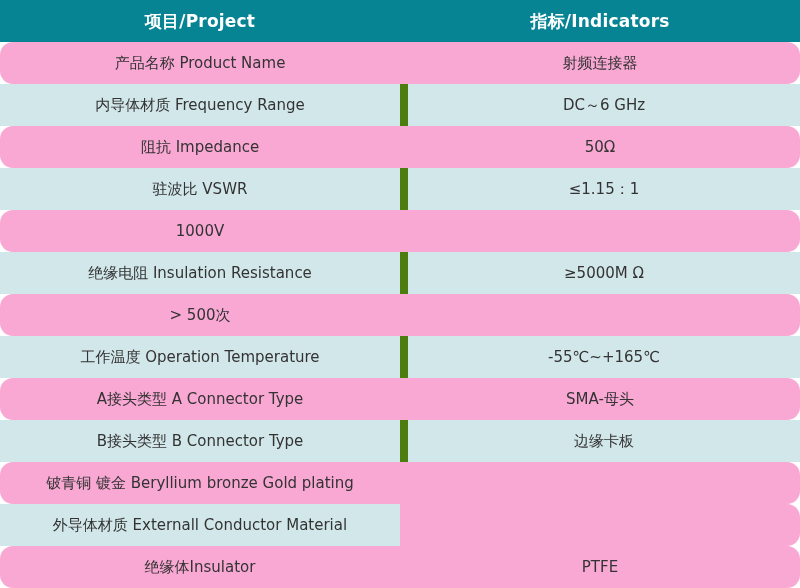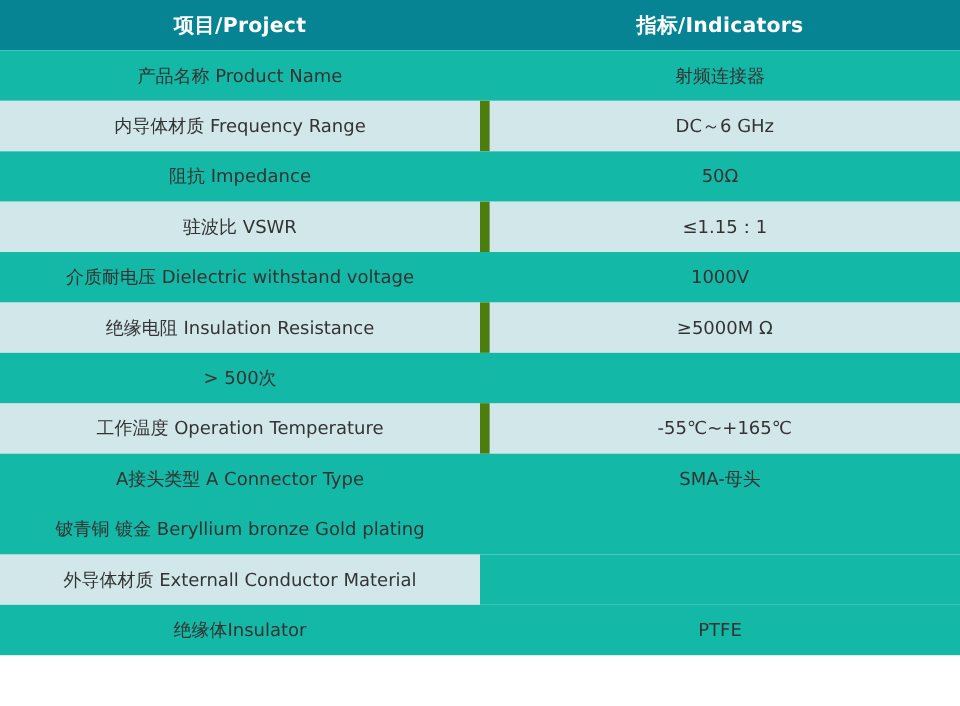--- a/index.html
+++ b/index.html
@@ -36,7 +36,8 @@
   .row {
     display: flex;
     height: 42px;
-    background: #14b8a6;
+    background: #f9a8d4;
+    border-radius: 13px;
   }
   .cell {
     width: 400px;

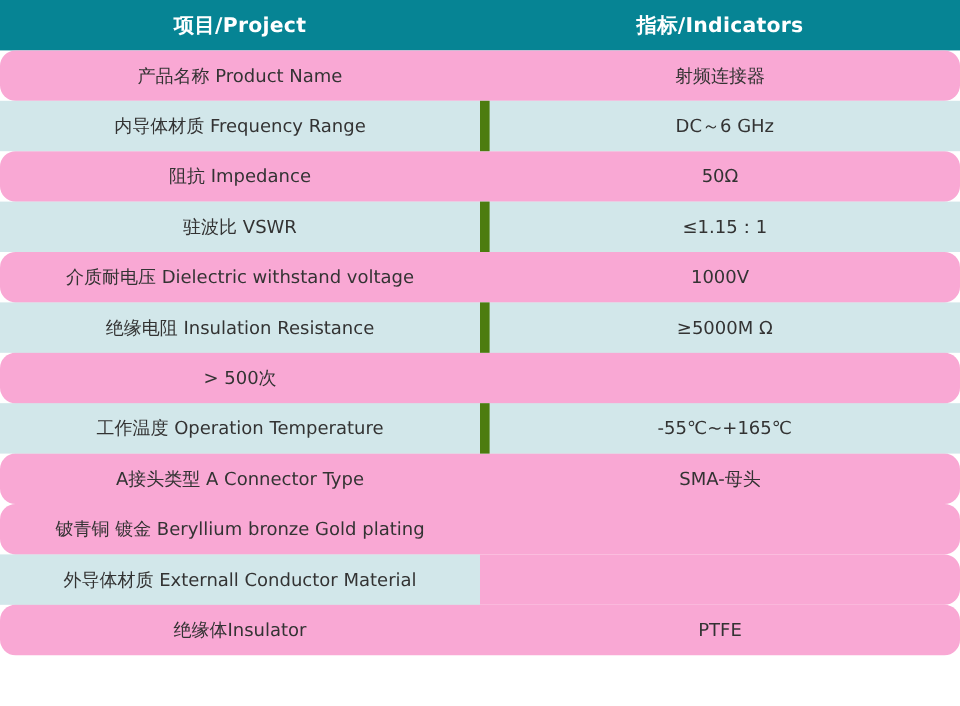--- a/index.html
+++ b/index.html
@@ -82,7 +82,6 @@
         <div class="cell indicator">≤1.15：1</div>
       </div>
       <div class="row">
-        <div class="cell project">介质耐电压 Dielectric withstand voltage</div>
         <div class="cell indicator">1000V</div>
       </div>
       <div class="row alt">

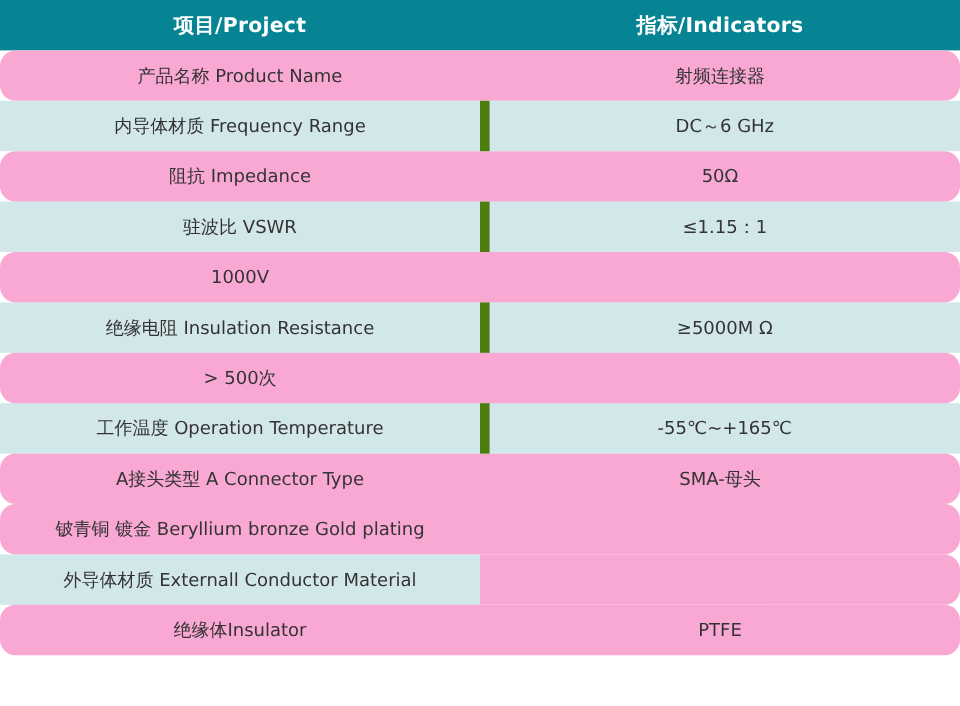--- a/index.html
+++ b/index.html
@@ -99,6 +99,10 @@
         <div class="cell project">A接头类型 A Connector Type</div>
         <div class="cell indicator">SMA-母头</div>
       </div>
+      <div class="row alt">
+        <div class="cell project">B接头类型 B Connector Type</div>
+        <div class="cell indicator">边缘卡板</div>
+      </div>
       <div class="row">
         <div class="cell indicator">铍青铜 镀金 Beryllium bronze Gold plating</div>
       </div>

